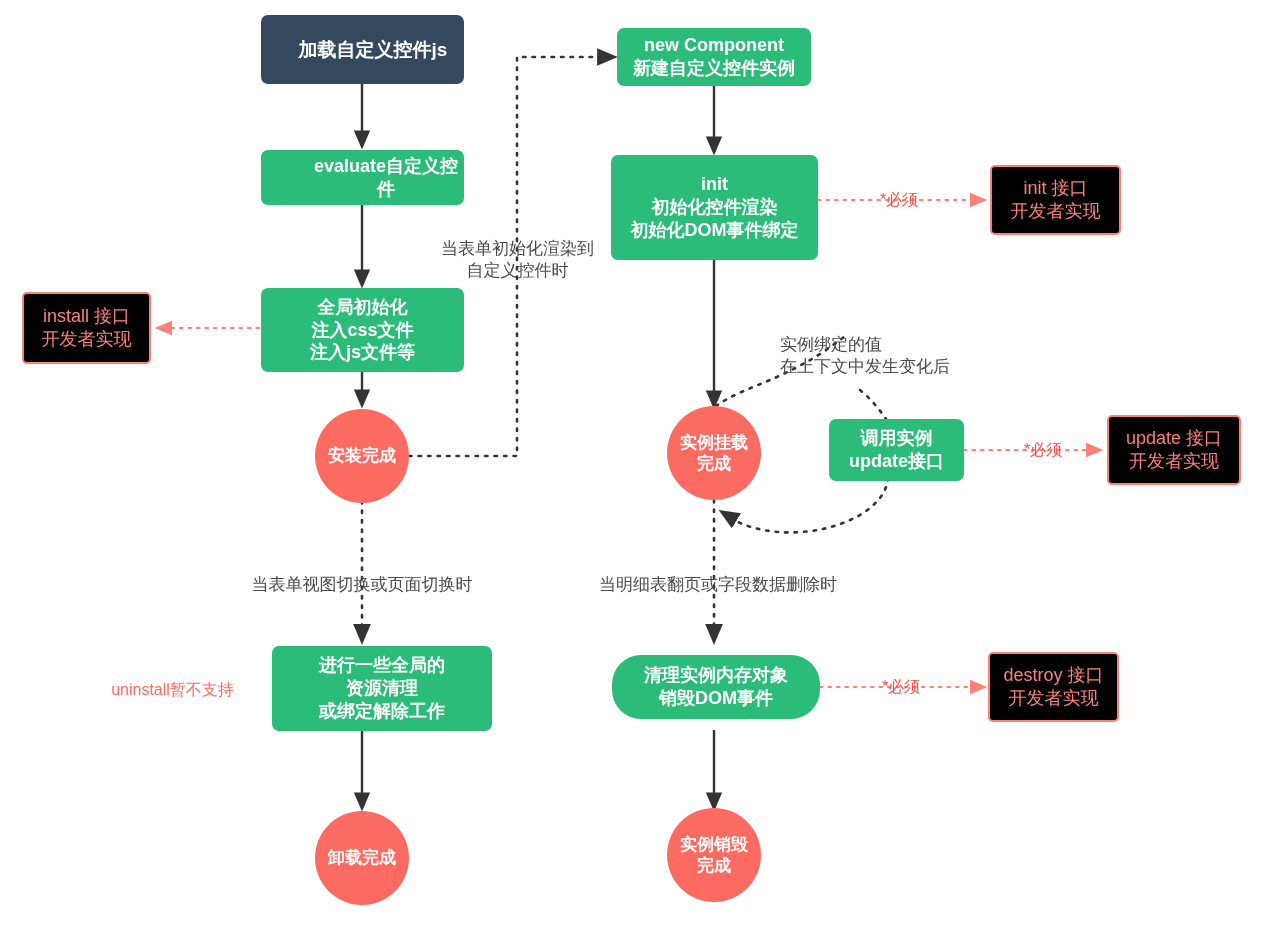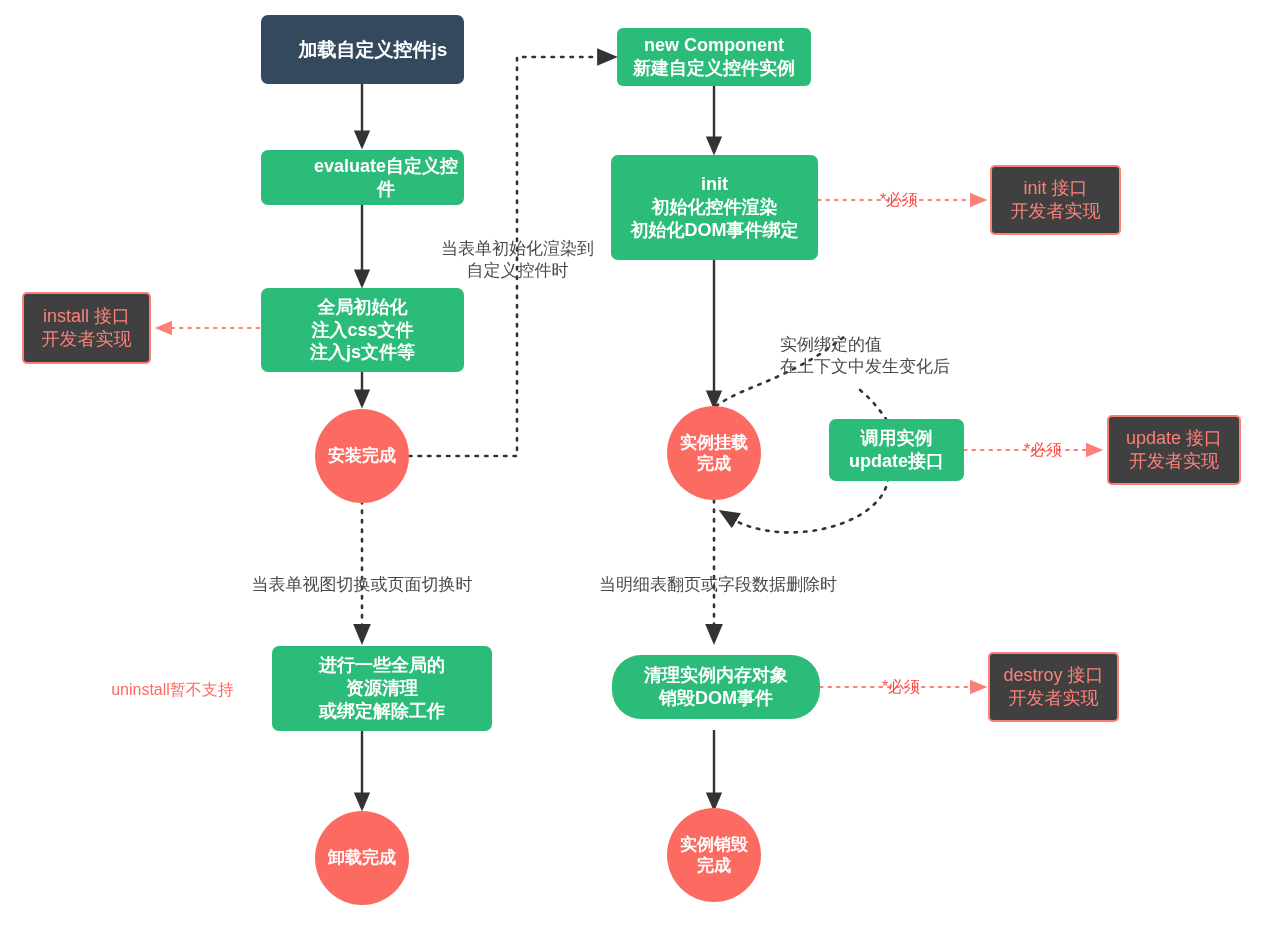--- a/index.html
+++ b/index.html
@@ -179,7 +179,7 @@
 
   <div class="node node-circle" style="left:315px; top:811px; width:94px; height:94px;">卸载完成</div>
 
-  <div class="node node-green" style="left:617px; top:28px; width:194px; height:58px;border-radius:6px;">new Component
+  <div class="node node-green" style="left:617px; top:28px; width:194px; height:58px;">new Component
 新建自定义控件实例</div>
 
   <div class="node node-green" style="left:611px; top:155px; width:207px; height:105px;">init

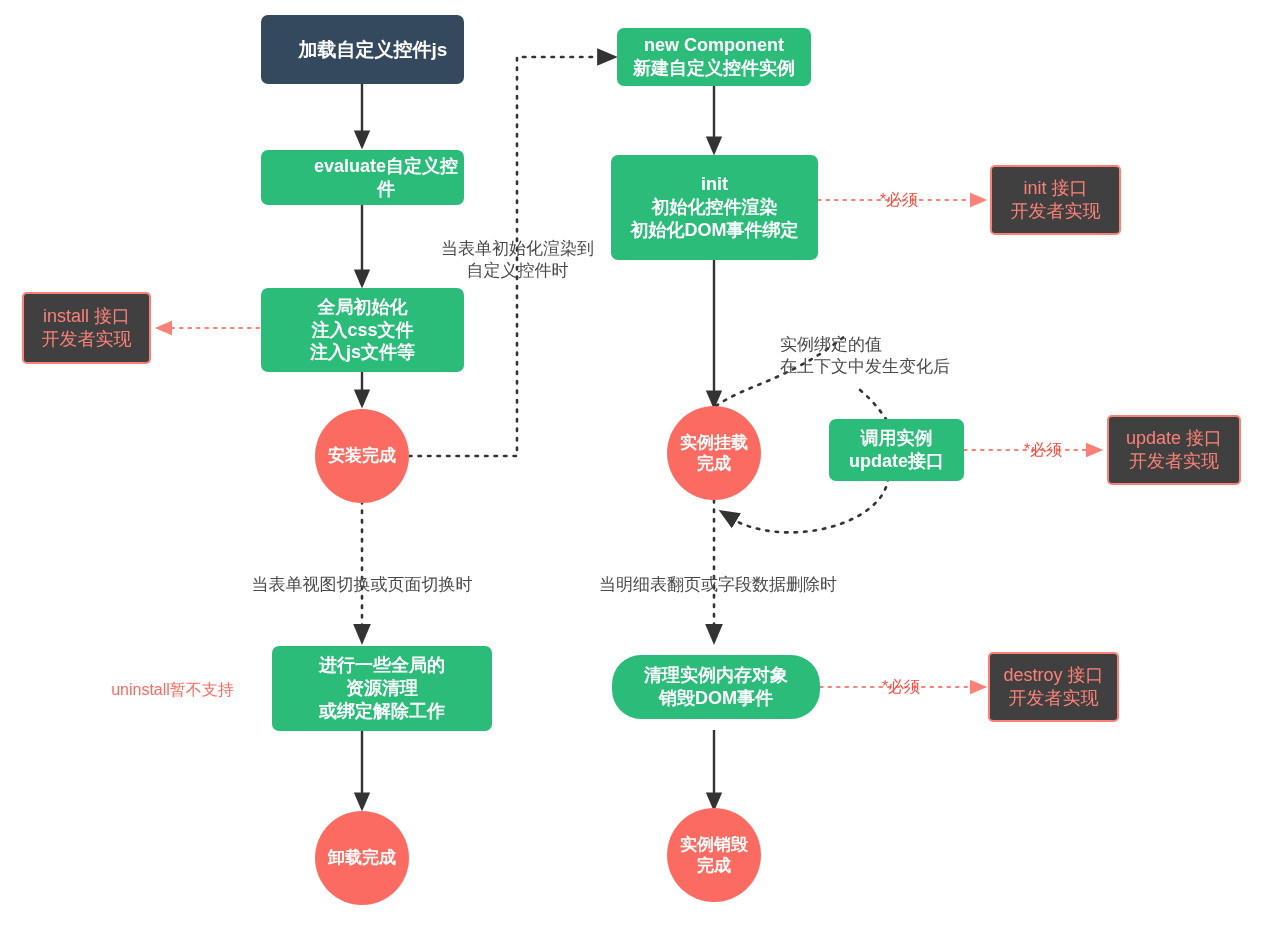--- a/index.html
+++ b/index.html
@@ -53,7 +53,7 @@
     font-weight: bold;
   }
   .node-iface {
-    background: #404040;
+    background: #000000;
     border: 2px solid #fb8178;
     border-radius: 5px;
     color: #fb8178;

